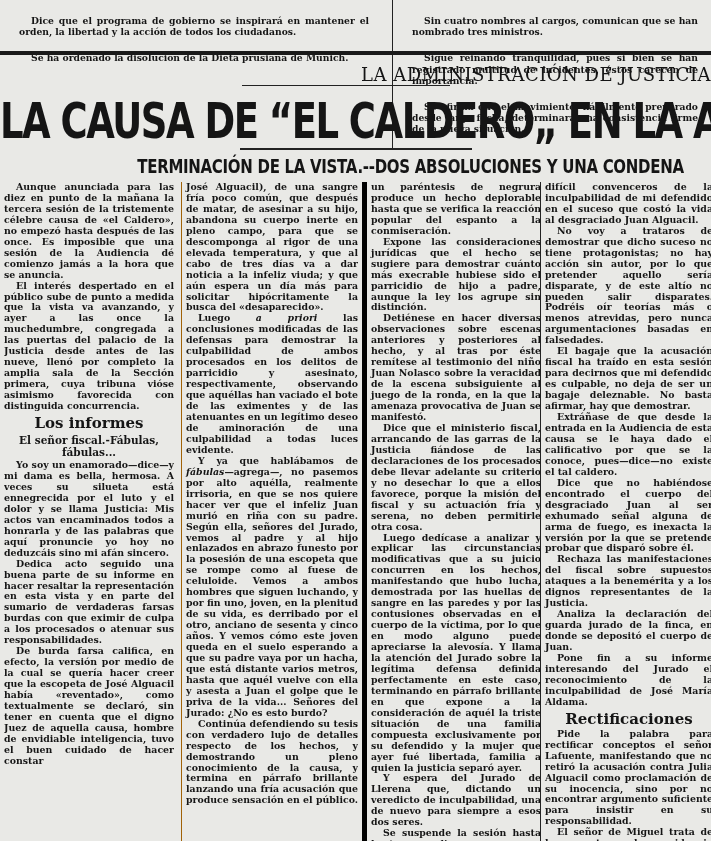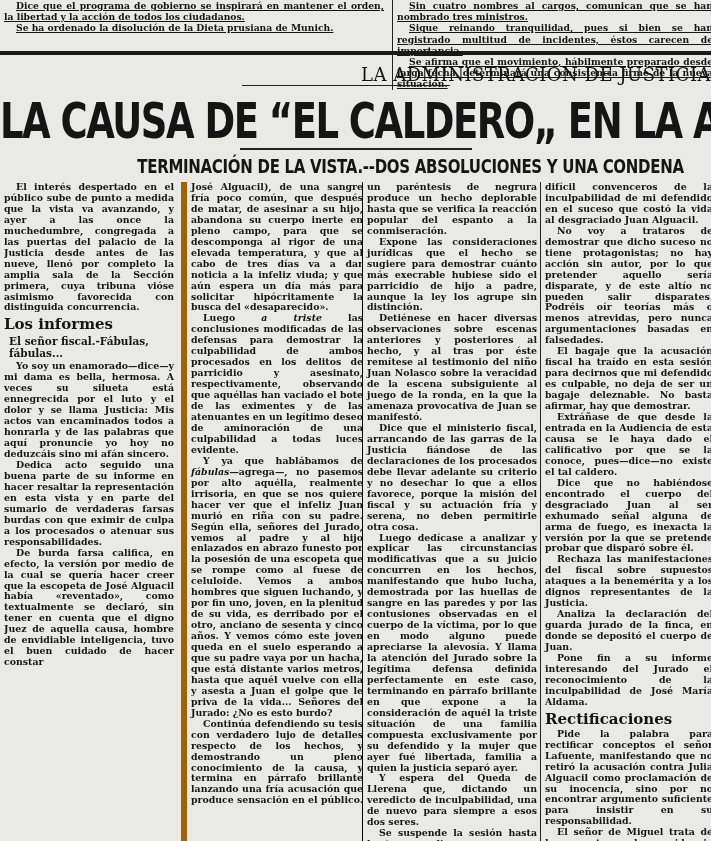--- a/index.html
+++ b/index.html
@@ -15,7 +15,7 @@
   .top-col { position:absolute; top:0; text-align:justify; }
   .top-col.left { left:4px; width:380px; }
   .top-col.right { left:392px; width:316px; border-left:1px solid #222; padding-left:4px; }
-  .top-col p { margin:0; text-indent:12px;text-decoration:underline; }
+  .top-col p { margin:15px; text-indent:12px; }
   .rule-thick { position:absolute; left:0; top:51px; width:711px; height:4px; background:#1a1a1a; }
   .kicker { position:absolute; left:0; top:64px; width:711px; text-align:right; font-size:18px; letter-spacing:0.5px; font-family:"DejaVu Serif", serif; }
   .kicker-rule { position:absolute; left:242px; top:85px; width:208px; height:1px; background:#222; }

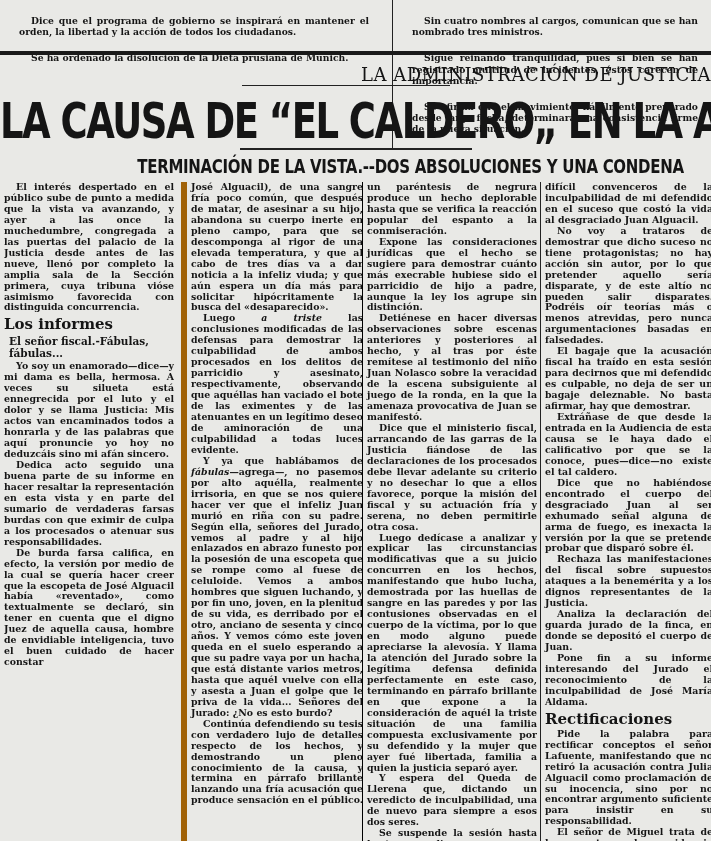--- a/index.html
+++ b/index.html
@@ -60,6 +60,7 @@
   <div class="subhead">TERMINACIÓN DE LA VISTA.--DOS ABSOLUCIONES Y UNA CONDENA</div>
 
   <div class="col col1">
+    <p>Aunque anunciada para las diez en punto de la mañana la tercera sesión de la tristemente célebre causa de «el Caldero», no empezó hasta después de las once. Es imposible que una sesión de la Audiencia dé comienzo jamás a la hora que se anuncia.</p>
     <p>El interés despertado en el público sube de punto a medida que la vista va avanzando, y ayer a las once la muchedumbre, congregada a las puertas del palacio de la Justicia desde antes de las nueve, llenó por completo la amplia sala de la Sección primera, cuya tribuna vióse asimismo favorecida con distinguida concurrencia.</p>
     <div class="sec">Los informes</div>
     <div class="subsec">El señor fiscal.-Fábulas, fábulas...</div>

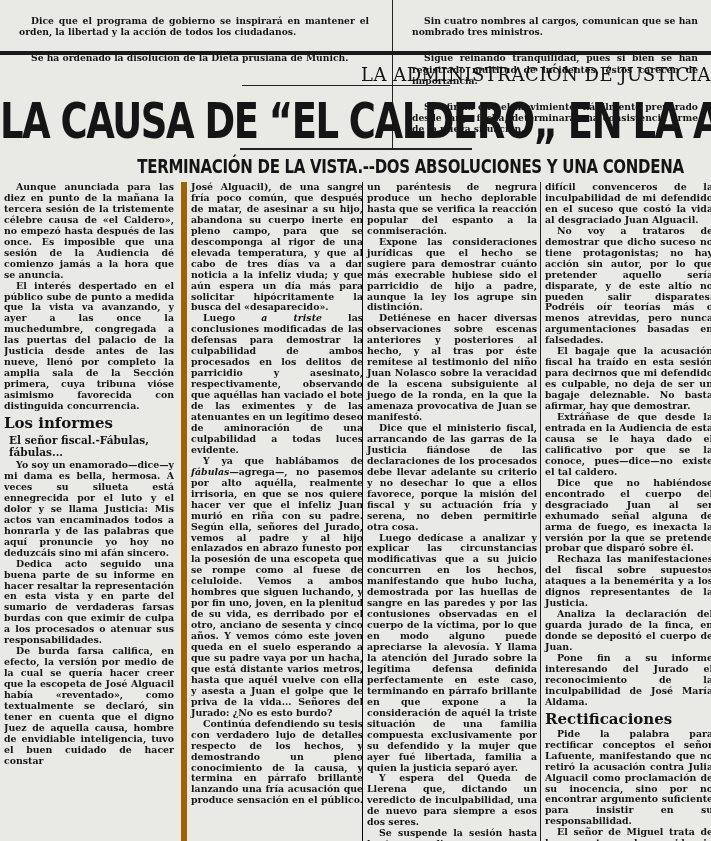--- a/index.html
+++ b/index.html
@@ -27,7 +27,7 @@
   .col .sec { text-align:left; font-size:15px; line-height:18px; margin:2px 0 1px 0; text-indent:0; font-weight:bold; }
   .col .subsec { text-align:left; font-size:10.5px; line-height:12px; text-indent:0; margin:2px 5px; }
   .col1 { left:4px; width:170px; }
-  .col2 { left:181px; width:172px; border-left:6px solid #a16207; padding-left:4px; }
+  .col2 { left:181px; width:172px; border-left:1px solid #a16207; padding-left:4px; }
   .col3 { left:362px; width:170px; border-left:1px solid #000000; padding-left:4px; }
   .col4 { left:540px; width:168px; border-left:1px solid #222; padding-left:4px; }
   em { font-style:italic; }

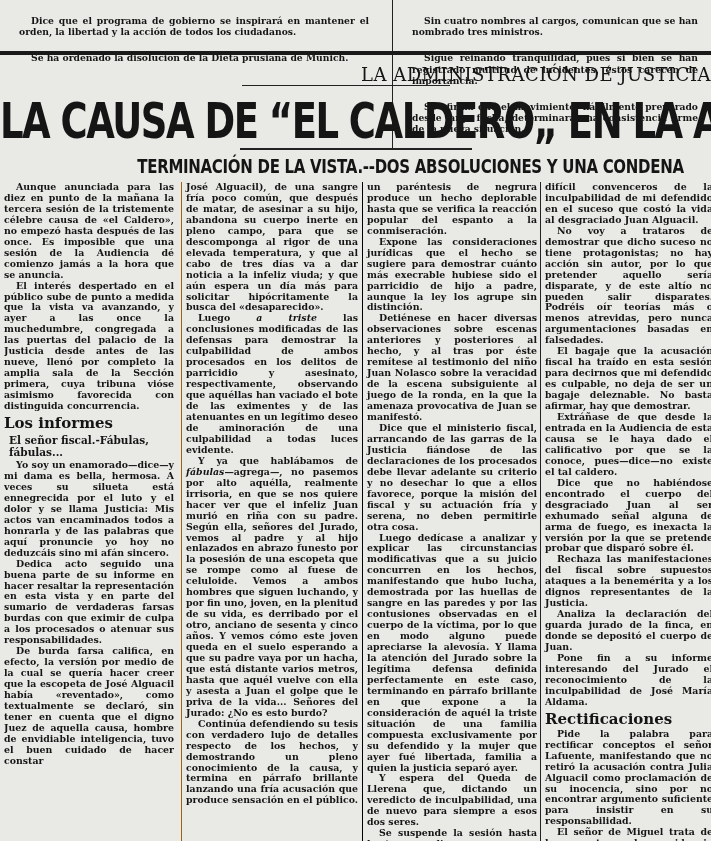--- a/index.html
+++ b/index.html
@@ -28,7 +28,7 @@
   .col .subsec { text-align:left; font-size:10.5px; line-height:12px; text-indent:0; margin:2px 5px; }
   .col1 { left:4px; width:170px; }
   .col2 { left:181px; width:172px; border-left:1px solid #a16207; padding-left:4px; }
-  .col3 { left:362px; width:170px; border-left:1px solid #000000; padding-left:4px; }
+  .col3 { left:362px; width:170px; border-left:5px solid #000000; padding-left:4px; }
   .col4 { left:540px; width:168px; border-left:1px solid #222; padding-left:4px; }
   em { font-style:italic; }
 </style>

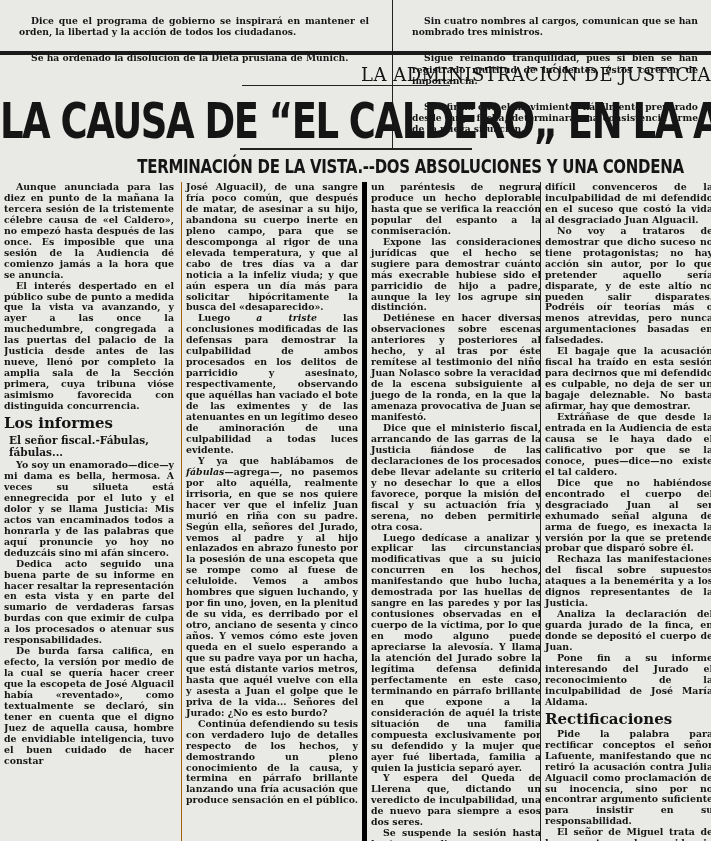--- a/index.html
+++ b/index.html
@@ -72,7 +72,7 @@
 
   <div class="col col2">
     <p style="text-indent:0">José Alguacil), de una sangre fría poco común, que después de matar, de asesinar a su hijo, abandona su cuerpo inerte en pleno campo, para que se descomponga al rigor de una elevada temperatura, y que al cabo de tres días va a dar noticia a la infeliz viuda; y que aún espera un día más para solicitar hipócritamente la busca del «desaparecido».</p>
-    <p><span>Luego </span><em>a triste</em><span> las conclusiones modificadas de las defensas para demostrar la culpabilidad de ambos procesados en los delitos de parricidio y asesinato, respectivamente, observando que aquéllas han vaciado el bote de las eximentes y de las atenuantes en un legítimo deseo de aminoración de una culpabilidad a todas luces evidente.</span></p>
+    <p><span>Luego </span><em>a priori</em><span> las conclusiones modificadas de las defensas para demostrar la culpabilidad de ambos procesados en los delitos de parricidio y asesinato, respectivamente, observando que aquéllas han vaciado el bote de las eximentes y de las atenuantes en un legítimo deseo de aminoración de una culpabilidad a todas luces evidente.</span></p>
     <p><span>Y ya que hablábamos de </span><em>fábulas</em><span>—agrega—, no pasemos por alto aquélla, realmente irrisoria, en que se nos quiere hacer ver que el infeliz Juan murió en riña con su padre. Según ella, señores del Jurado, vemos al padre y al hijo enlazados en abrazo funesto por la posesión de una escopeta que se rompe como al fuese de celuloide. Vemos a ambos hombres que siguen luchando, y por fin uno, joven, en la plenitud de su vida, es derribado por el otro, anciano de sesenta y cinco años. Y vemos cómo este joven queda en el suelo esperando a que su padre vaya por un hacha, que está distante varios metros, hasta que aquél vuelve con ella y asesta a Juan el golpe que le priva de la vida... Señores del Jurado: ¿No es esto burdo?</span></p>
     <p>Continúa defendiendo su tesis con verdadero lujo de detalles respecto de los hechos, y demostrando un pleno conocimiento de la causa, y termina en párrafo brillante lanzando una fría acusación que produce sensación en el público.</p>
 

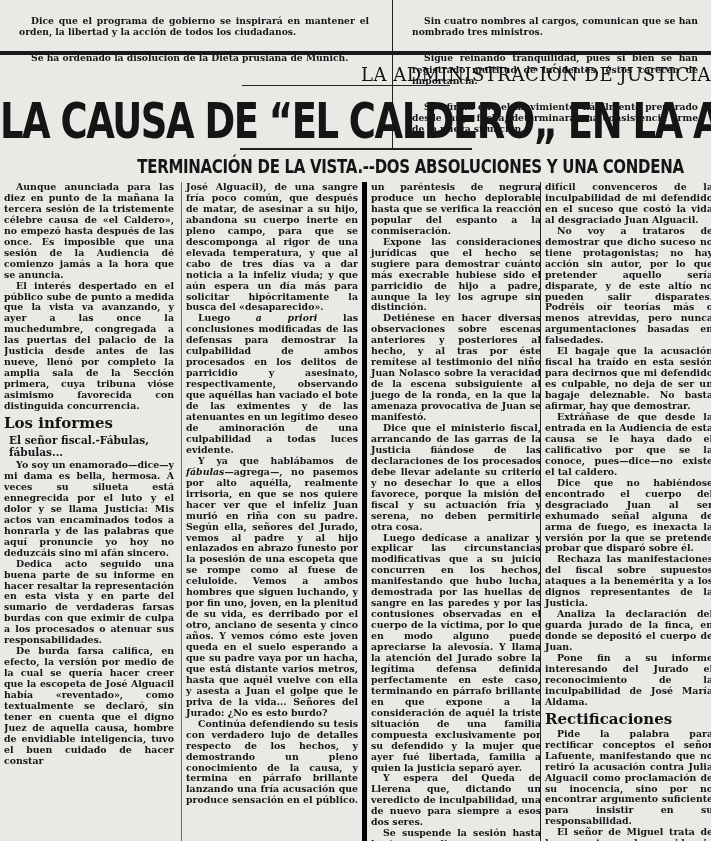--- a/index.html
+++ b/index.html
@@ -24,7 +24,7 @@
   .subhead { position:absolute; left:0; top:155px; width:711px; text-align:center; font-family:"DejaVu Sans", sans-serif; font-weight:bold; font-size:15px; letter-spacing:-0.3px; transform:scaleY(1.25); transform-origin:top center; padding-left:110px; box-sizing:border-box; white-space:nowrap;}
   .col { position:absolute; top:182px; height:659px; overflow:hidden; font-size:9.4px; line-height:10.95px; font-weight:bold; text-align:justify; }
   .col p { margin:0; text-indent:12px; }
-  .col .sec { text-align:left; font-size:15px; line-height:18px; margin:2px 0 1px 0; text-indent:0; font-weight:bold; }
+  .col .sec { text-align:center; font-size:15px; line-height:18px; margin:2px 0 1px 0; text-indent:0; font-weight:bold; }
   .col .subsec { text-align:left; font-size:10.5px; line-height:12px; text-indent:0; margin:2px 5px; }
   .col1 { left:4px; width:170px; }
   .col2 { left:181px; width:172px; border-left:1px solid #a16207; padding-left:4px; }

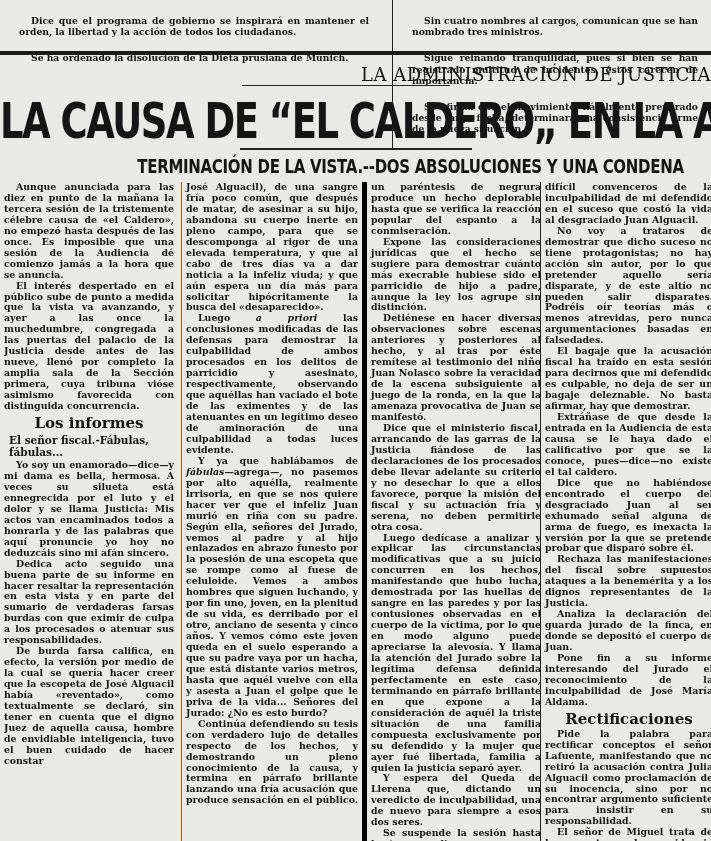--- a/index.html
+++ b/index.html
@@ -25,7 +25,7 @@
   .col { position:absolute; top:182px; height:659px; overflow:hidden; font-size:9.4px; line-height:10.95px; font-weight:bold; text-align:justify; }
   .col p { margin:0; text-indent:12px; }
   .col .sec { text-align:center; font-size:15px; line-height:18px; margin:2px 0 1px 0; text-indent:0; font-weight:bold; }
-  .col .subsec { text-align:left; font-size:10.5px; line-height:12px; text-indent:0; margin:2px 5px; }
+  .col .subsec { text-align:center; font-size:10.5px; line-height:12px; text-indent:0; margin:2px 12px; }
   .col1 { left:4px; width:170px; }
   .col2 { left:181px; width:172px; border-left:1px solid #a16207; padding-left:4px; }
   .col3 { left:362px; width:170px; border-left:5px solid #000000; padding-left:4px; }

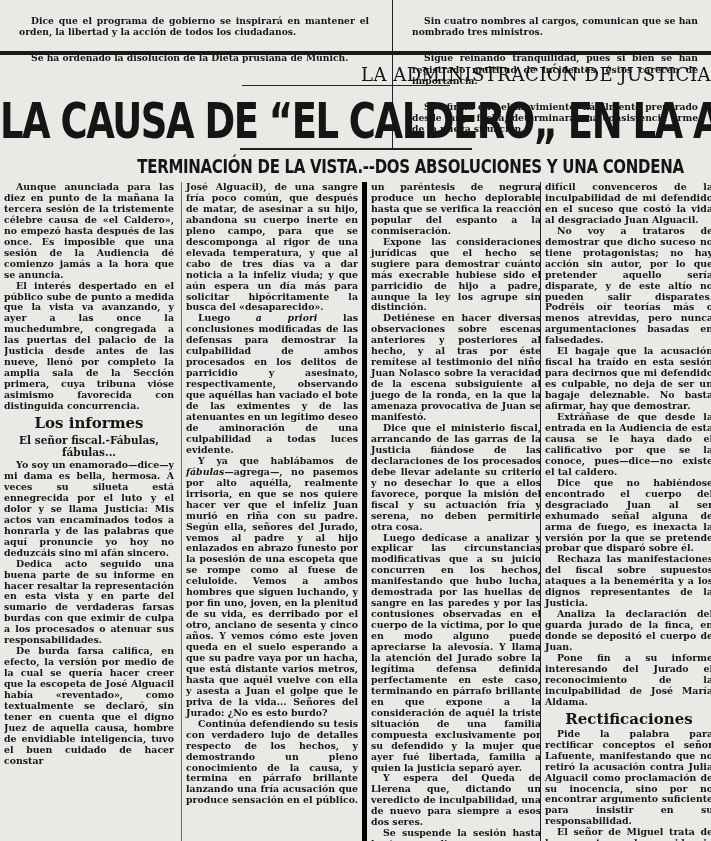--- a/index.html
+++ b/index.html
@@ -84,7 +84,7 @@
     <p>Detiénese en hacer diversas observaciones sobre escenas anteriores y posteriores al hecho, y al tras por éste remítese al testimonio del niño Juan Nolasco sobre la veracidad de la escena subsiguiente al juego de la ronda, en la que la amenaza provocativa de Juan se manifestó.</p>
     <p>Dice que el ministerio fiscal, arrancando de las garras de la Justicia fiándose de las declaraciones de los procesados debe llevar adelante su criterio y no desechar lo que a ellos favorece, porque la misión del fiscal y su actuación fría y serena, no deben permitirle otra cosa.</p>
     <p>Luego dedícase a analizar y explicar las circunstancias modificativas que a su juicio concurren en los hechos, manifestando que hubo lucha, demostrada por las huellas de sangre en las paredes y por las contusiones observadas en el cuerpo de la víctima, por lo que en modo alguno puede apreciarse la alevosía. Y llama la atención del Jurado sobre la legítima defensa definida perfectamente en este caso, terminando en párrafo brillante en que expone a la consideración de aquél la triste situación de una familia compuesta exclusivamente por su defendido y la mujer que ayer fué libertada, familia a quien la justicia separó ayer.</p>
-    <p>Y espera del Queda de Llerena que, dictando un veredicto de inculpabilidad, una de nuevo para siempre a esos dos seres.</p>
+    <p>Y espera del Jurado de Llerena que, dictando un veredicto de inculpabilidad, una de nuevo para siempre a esos dos seres.</p>
     <p>Se suspende la sesión hasta las tres y media.</p>
 
   </div>

